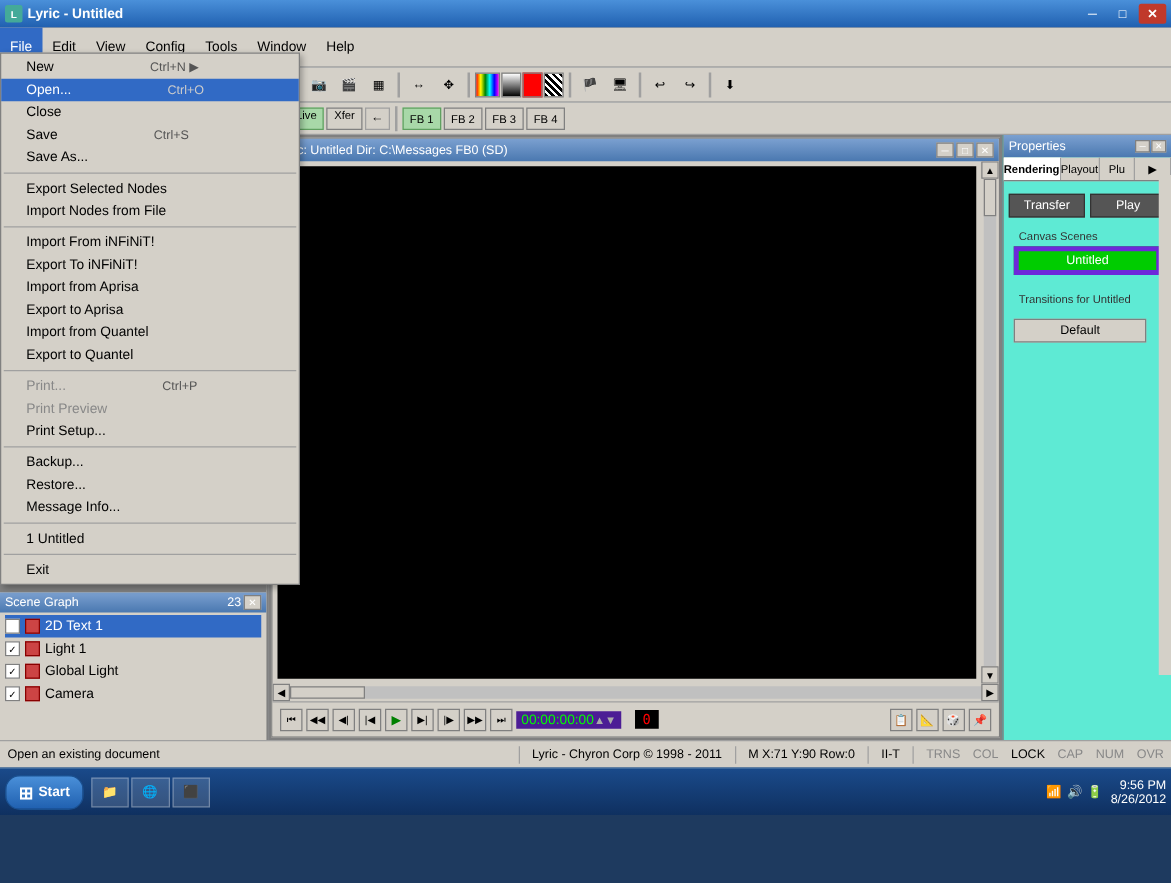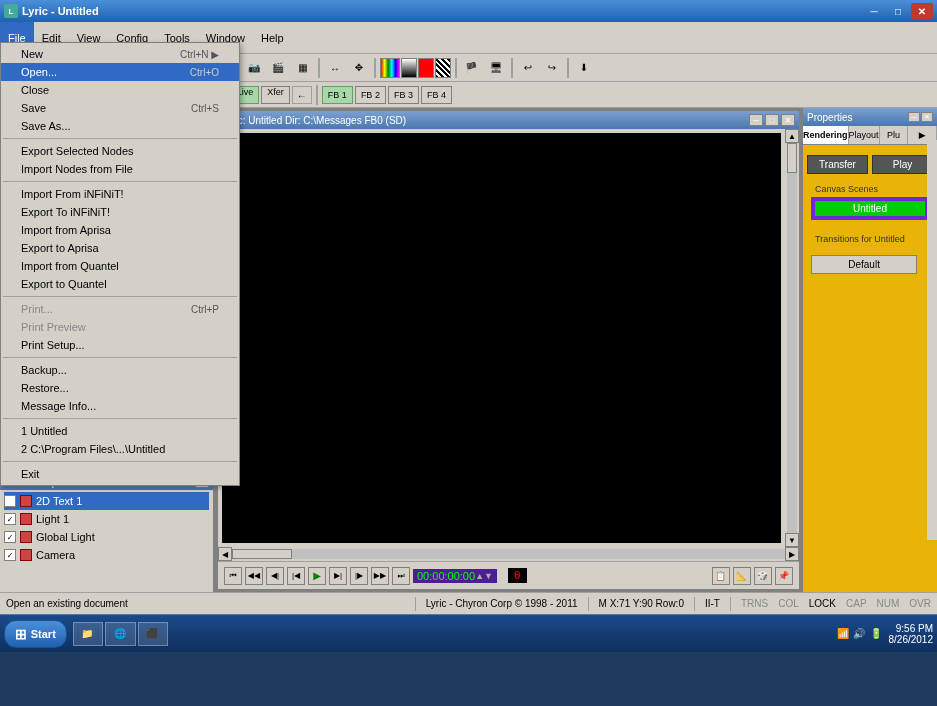--- a/index.html
+++ b/index.html
@@ -97,9 +97,10 @@
       padding: 3px 20px 3px 20px;
       cursor: pointer;
       display: flex;
-      justify-content: space-between;
+      justify-content: flex-start;
       align-items: center;
       white-space: nowrap;
+      gap: 47px;
     }
     .dd-item.highlighted { background: #316ac5; color: white; }
     .dd-sep { height: 1px; background: #a0a0a0; margin: 3px 2px; }

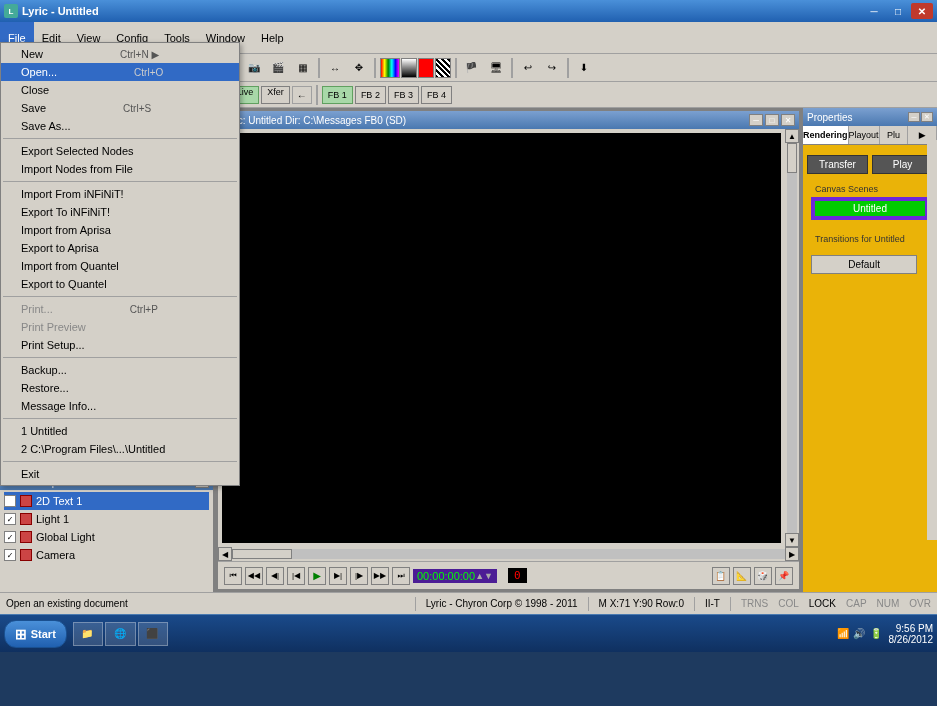--- a/index.html
+++ b/index.html
@@ -199,7 +199,7 @@
     
     .right-panel {
       width: 135px;
-      background: #eab308;
+      background: #5eead4;
       border-left: 1px solid #808080;
       display: flex;
       flex-direction: column;

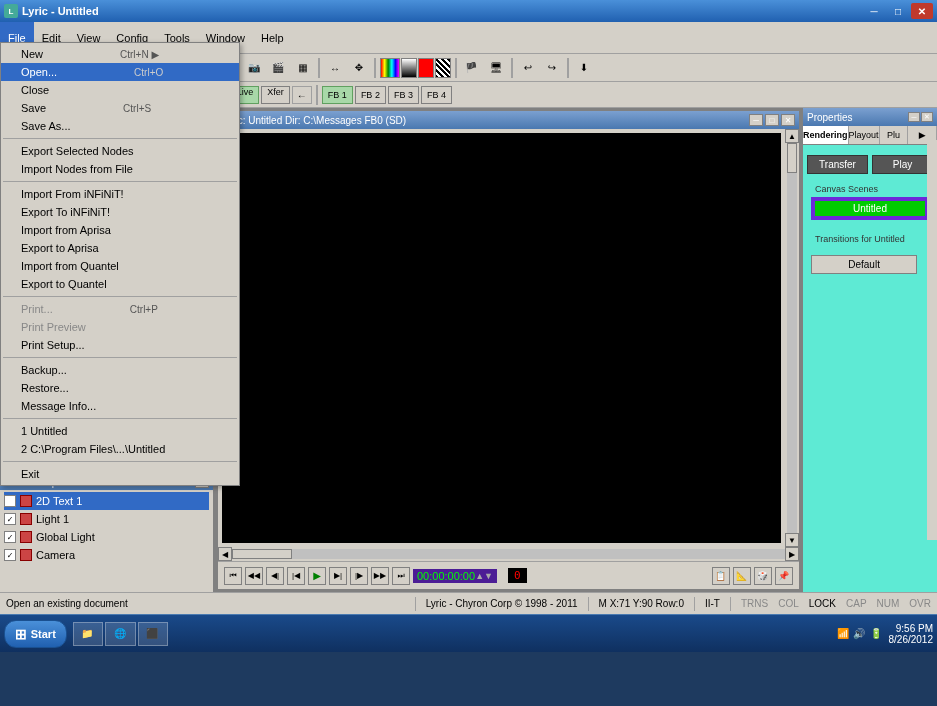--- a/index.html
+++ b/index.html
@@ -747,9 +747,6 @@
     <div class="dd-item">
       <span>1 Untitled</span>
     </div>
-    <div class="dd-item">
-      <span>2 C:\Program Files\...\Untitled</span>
-    </div>
     <div class="dd-sep"></div>
     <div class="dd-item">
       <span>Exit</span>

